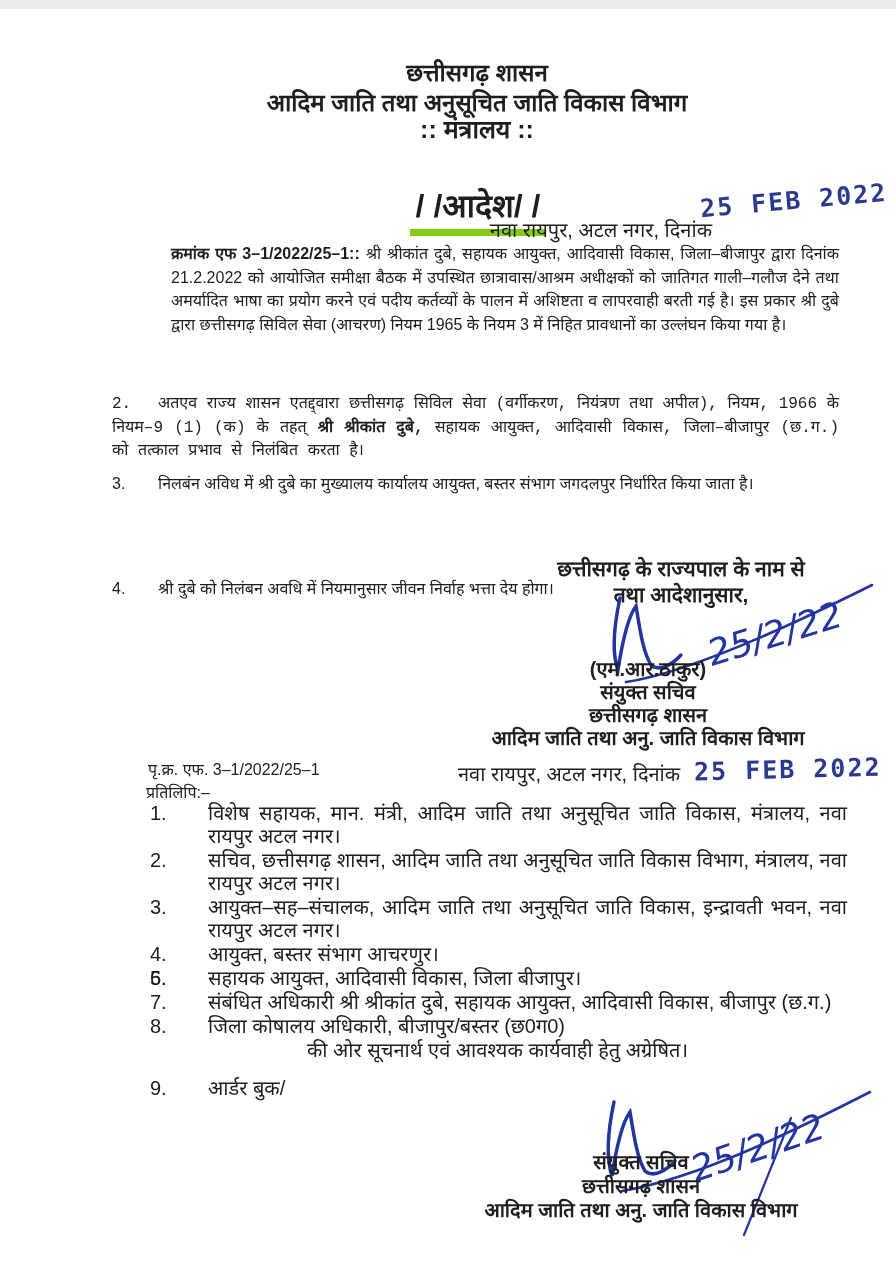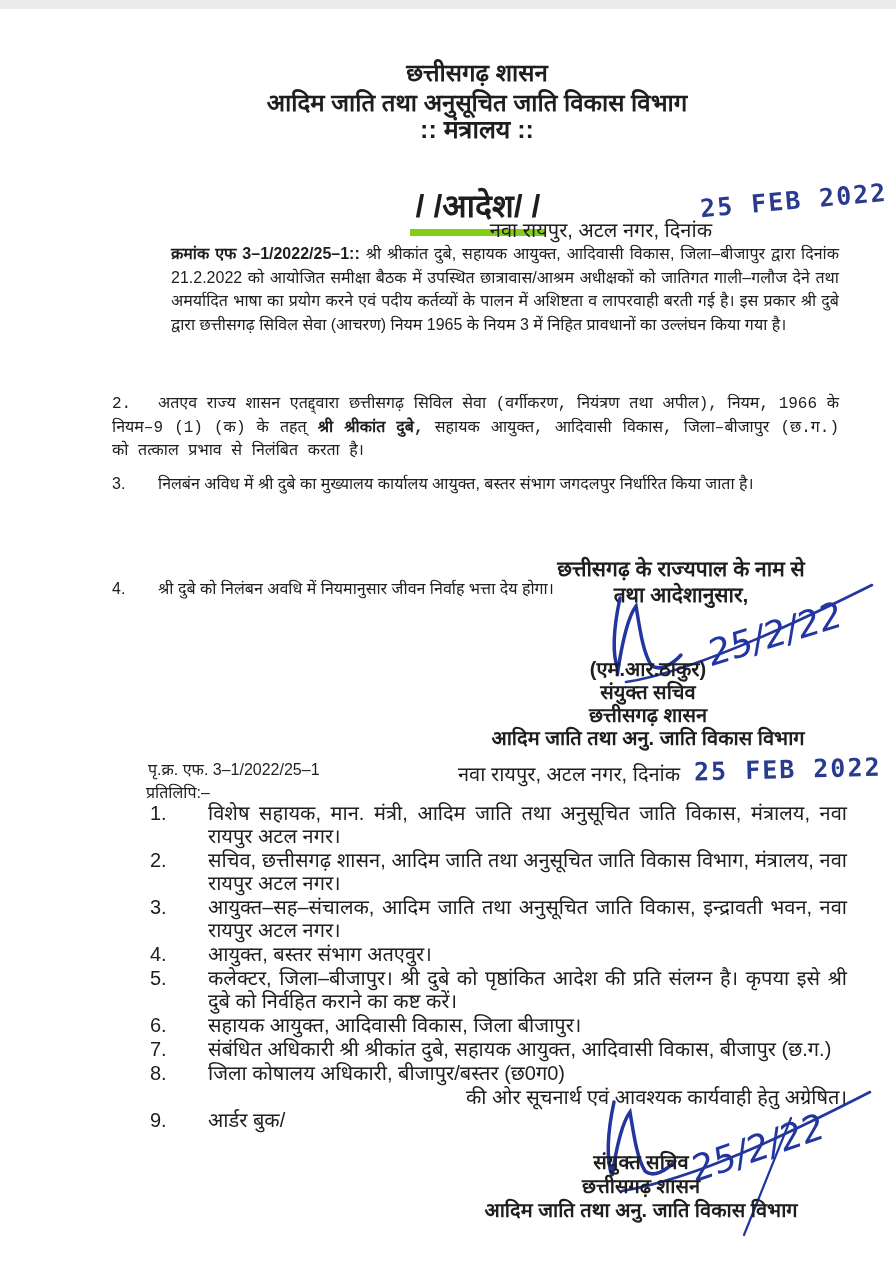--- a/index.html
+++ b/index.html
@@ -125,7 +125,7 @@
   </div>
   <div class="copy-item">
     <span class="num">4.</span>
-    <span>आयुक्त, बस्तर संभाग अतएवुर।</span>
+    <span>आयुक्त, बस्तर संभाग आचरणुर।</span>
   </div>
   <div class="copy-item">
     <span class="num">5.</span>

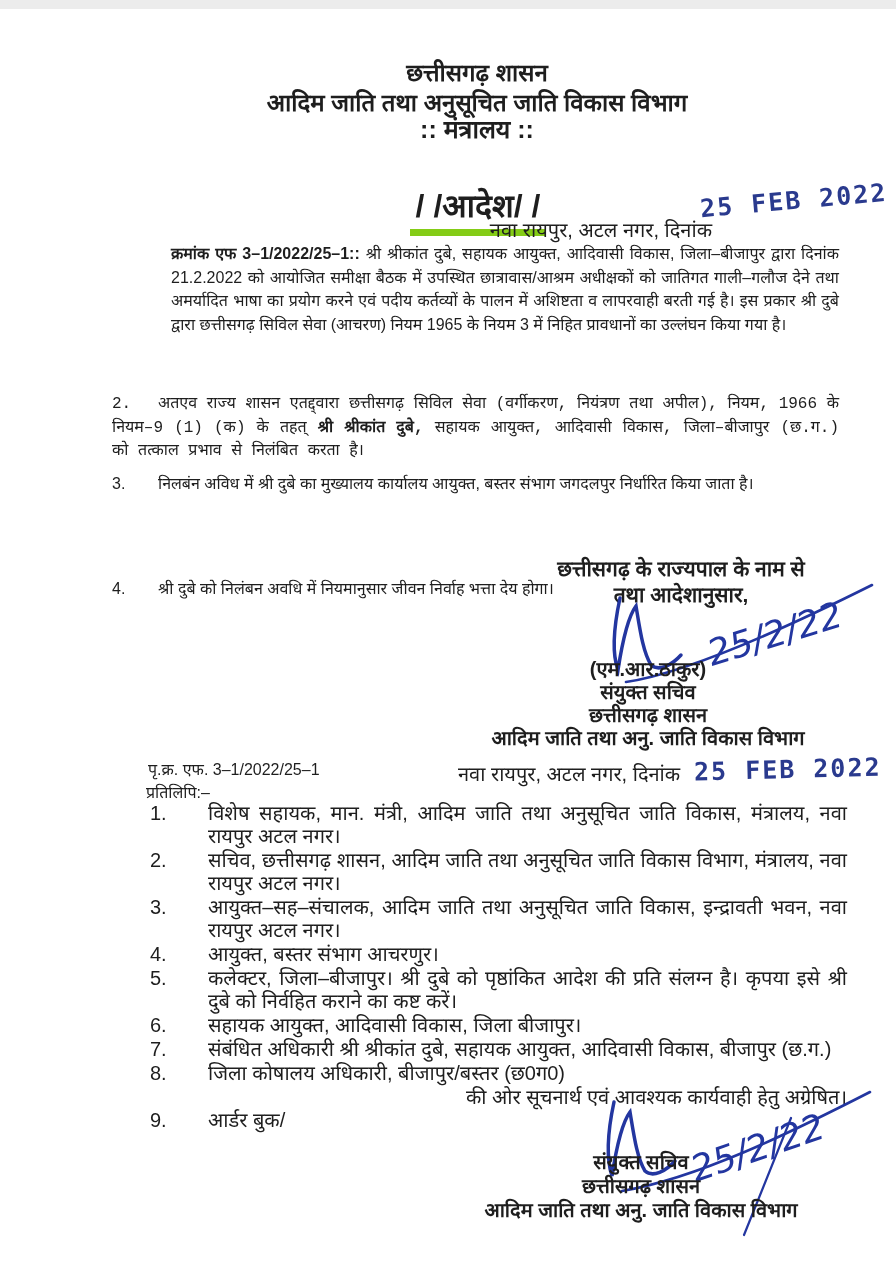--- a/index.html
+++ b/index.html
@@ -129,7 +129,6 @@
   </div>
   <div class="copy-item">
     <span class="num">5.</span>
-    <span>कलेक्टर, जिला–बीजापुर। श्री दुबे को पृष्ठांकित आदेश की प्रति संलग्न है। कृपया इसे श्री दुबे को निर्वहित कराने का कष्ट करें।</span>
   </div>
   <div class="copy-item">
     <span class="num">6.</span>

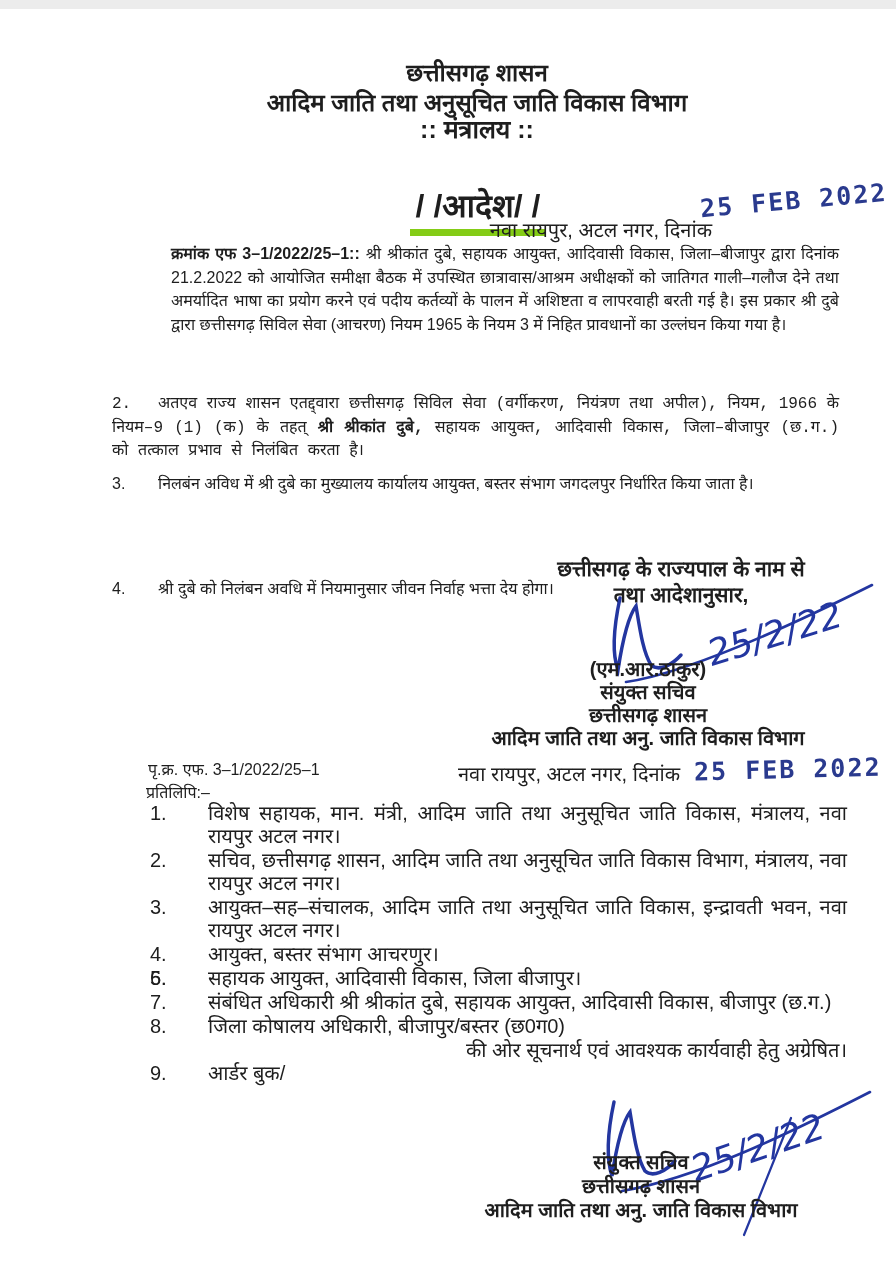--- a/index.html
+++ b/index.html
@@ -50,7 +50,7 @@
   .copies { left:148px; top:802px; width:699px; font-size:20px; line-height:23px; }
   .copy-item { position:relative; padding-left:60px; text-align:justify; margin-bottom:1px; }
   .copy-item .num { position:absolute; left:2px; top:0; }
-  .forward { padding-left:0; text-align:right; margin-bottom:0; }
+  .forward { padding-left:0; text-align:center; margin-bottom:15px; }
 
   .sig2-block { left:455px; top:1150px; width:372px; text-align:center; font-weight:bold;
                 font-size:20px; line-height:24px; }

